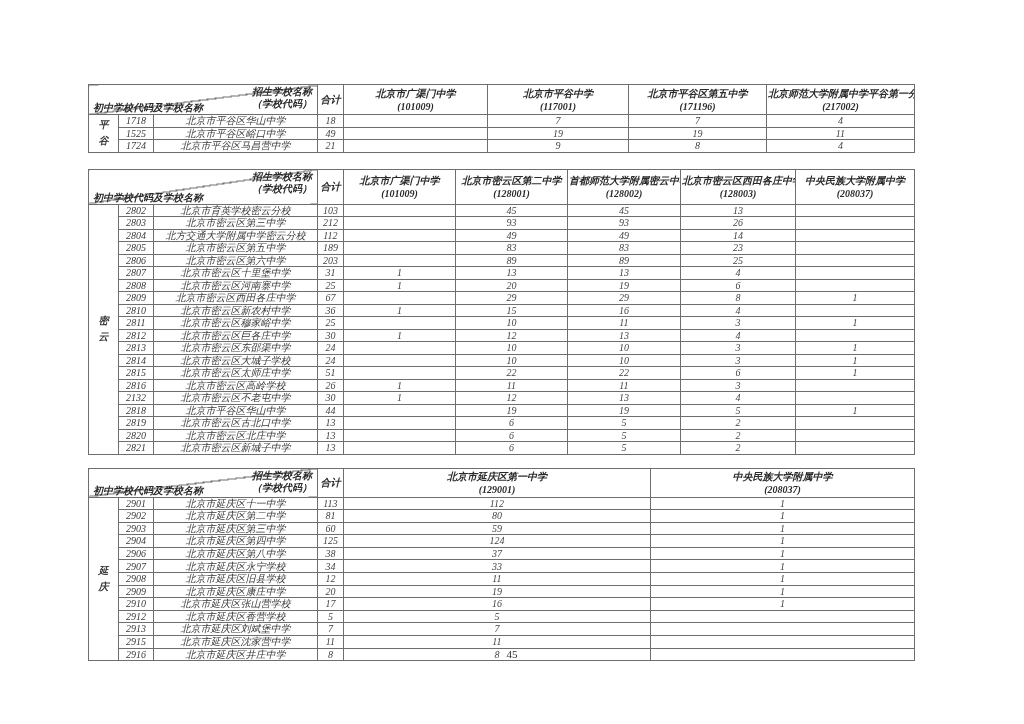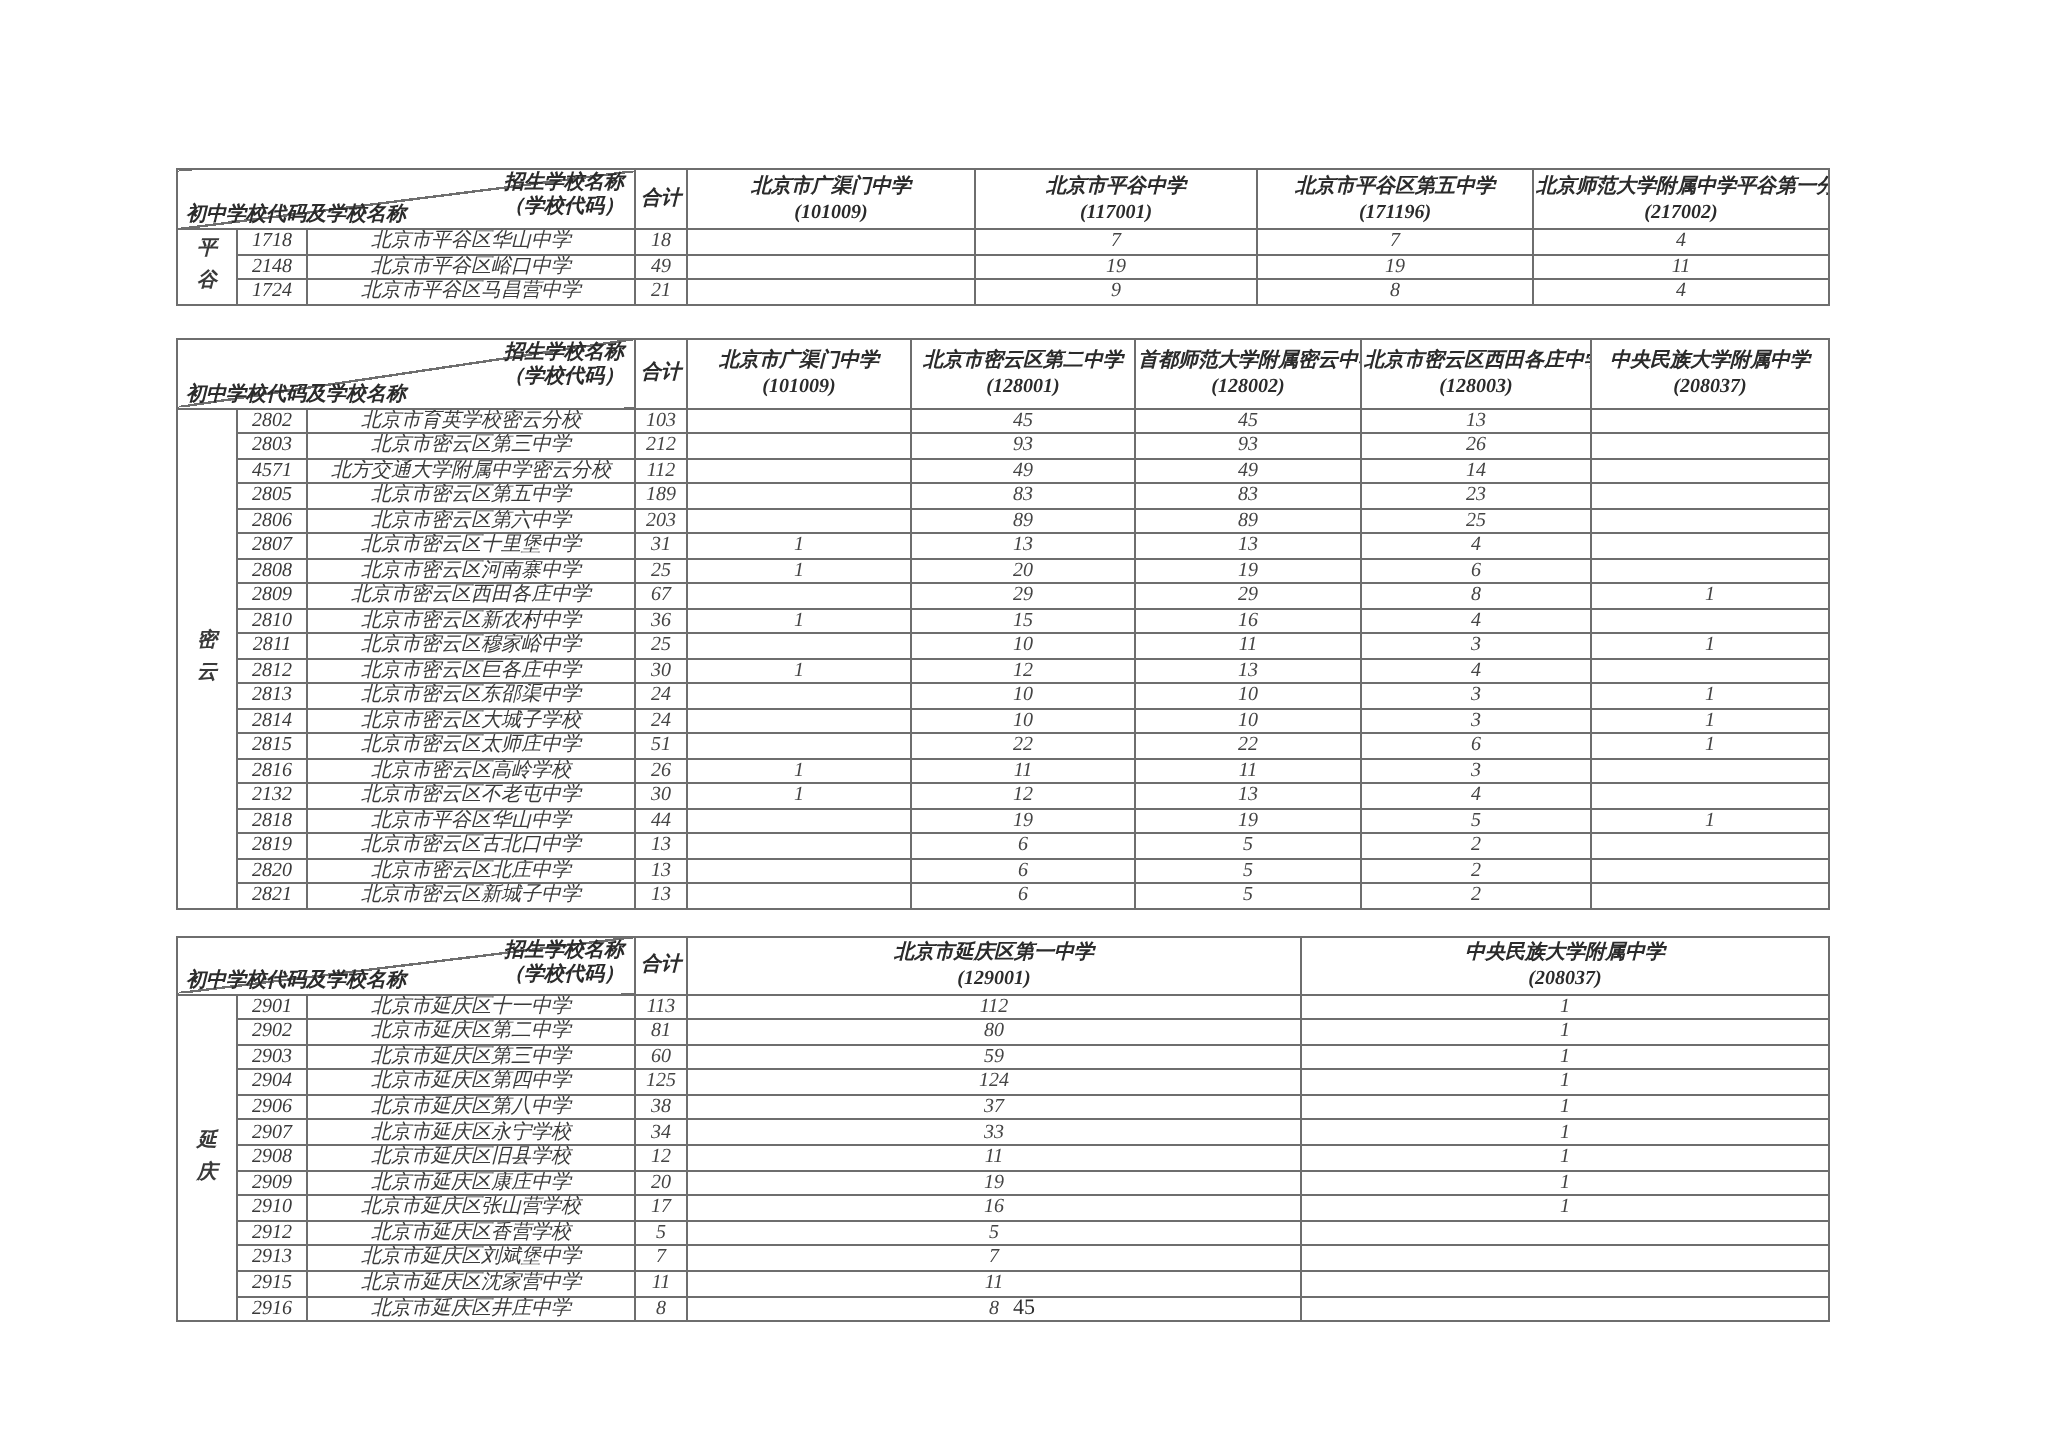--- a/index.html
+++ b/index.html
@@ -130,7 +130,7 @@
             <td class="value-cell">4</td>
           </tr>
           <tr>
-            <td class="code-cell">2148</td>
+            <td class="code-cell">1525</td>
             <td class="school-cell">北京市平谷区峪口中学</td>
             <td class="total-cell">49</td>
             <td class="value-cell"></td>

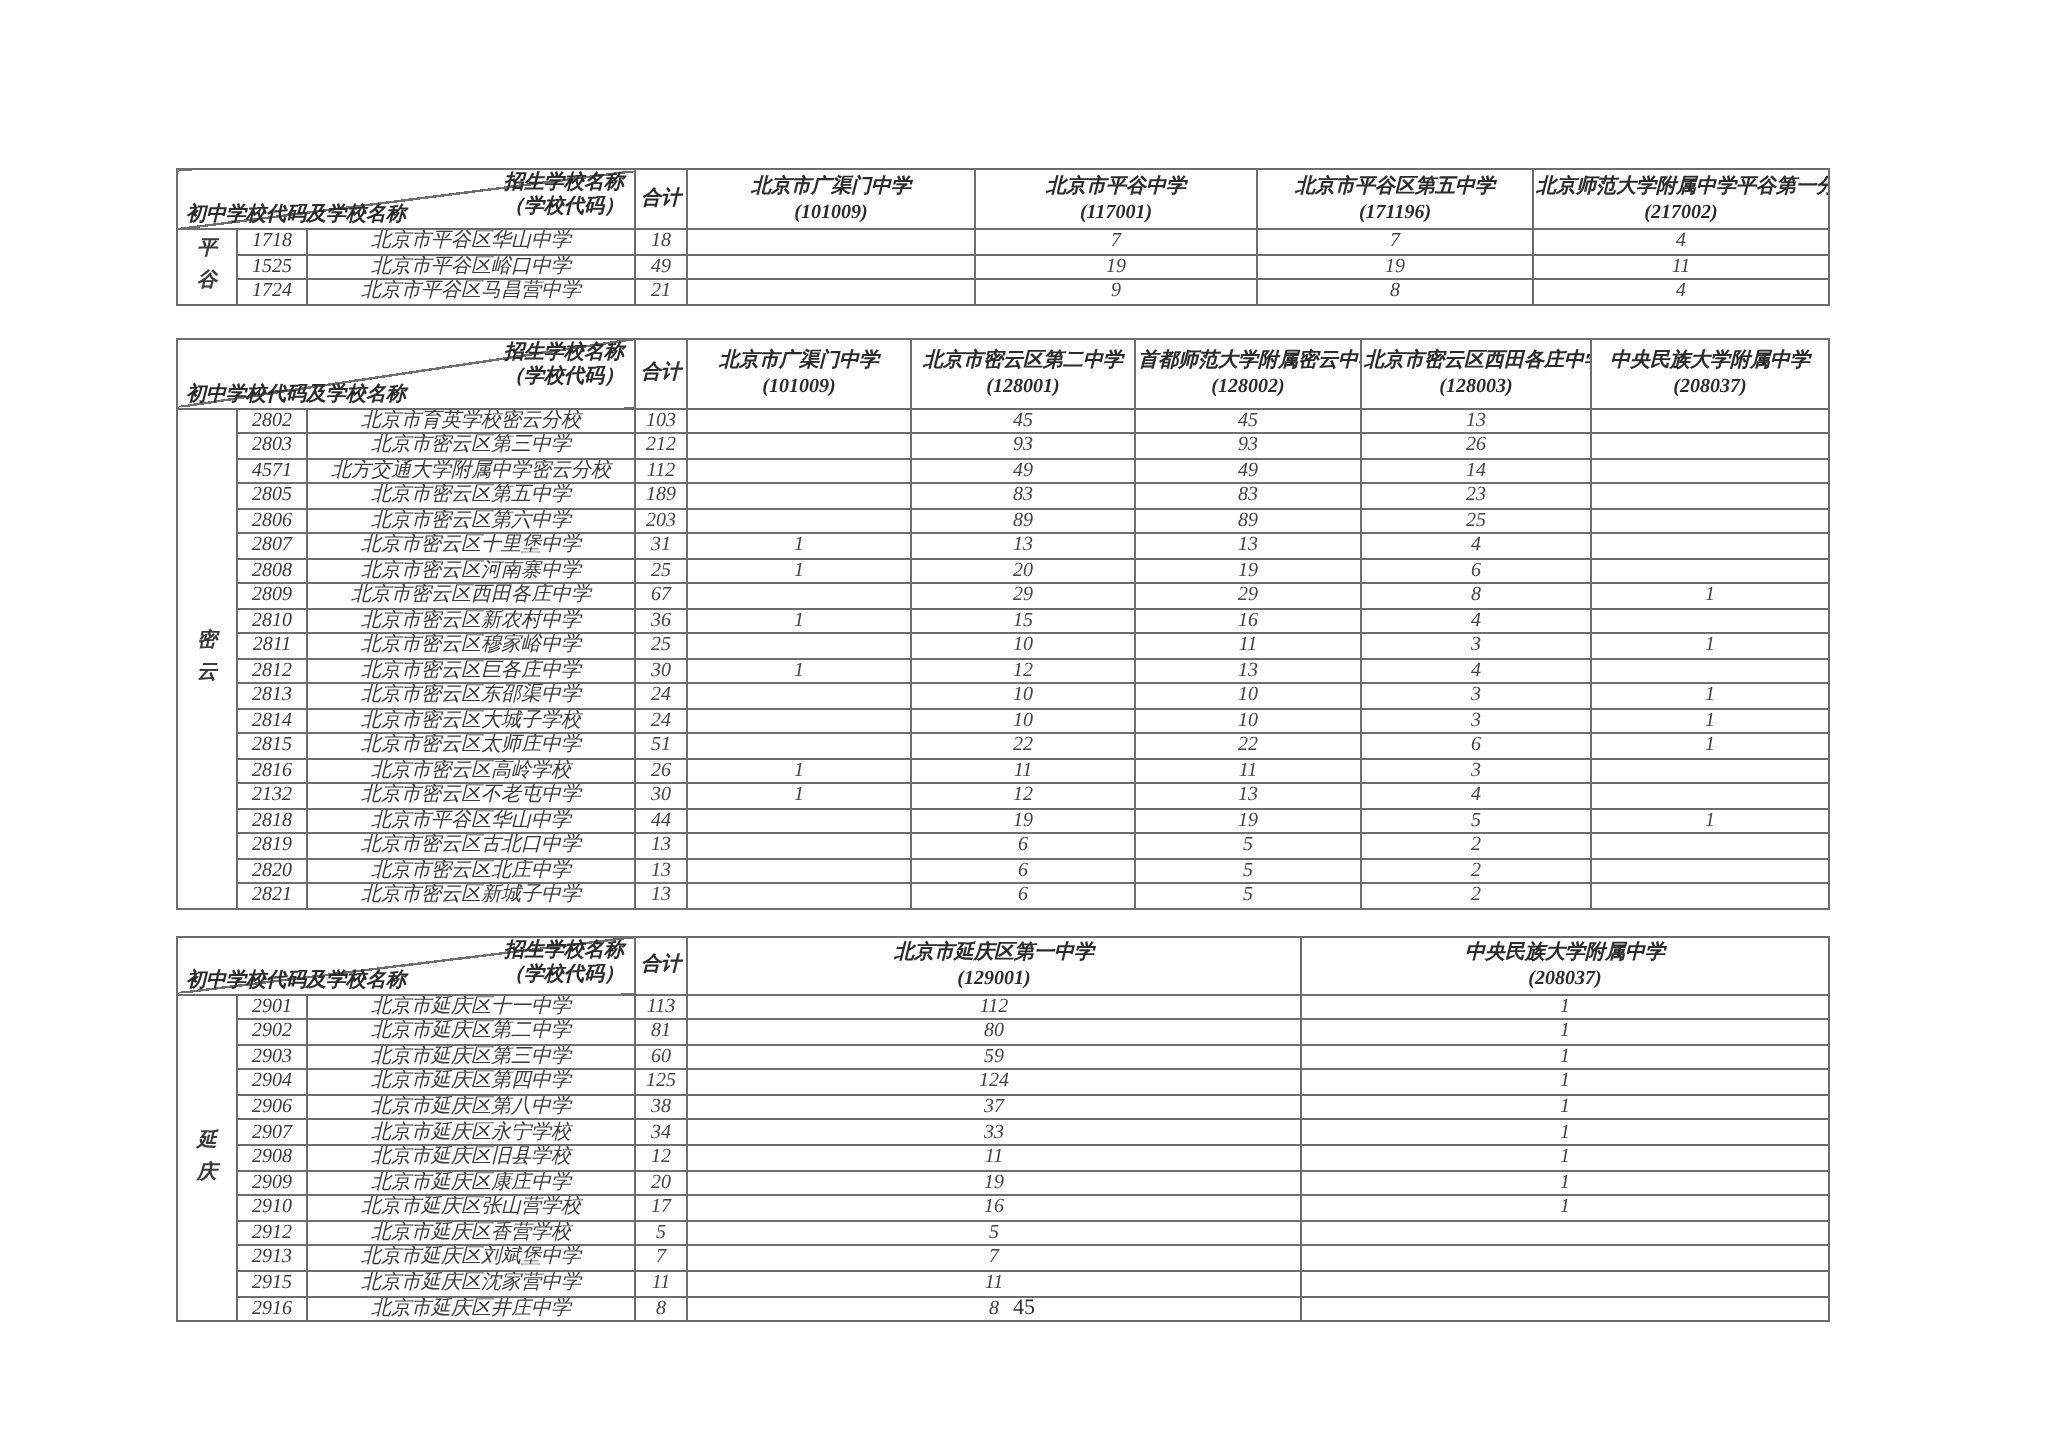--- a/index.html
+++ b/index.html
@@ -216,7 +216,7 @@
             <td class="value-cell"></td>
           </tr>
           <tr>
-            <td class="code-cell">4571</td>
+            <td class="code-cell">2804</td>
             <td class="school-cell">北方交通大学附属中学密云分校</td>
             <td class="total-cell">112</td>
             <td class="value-cell"></td>

